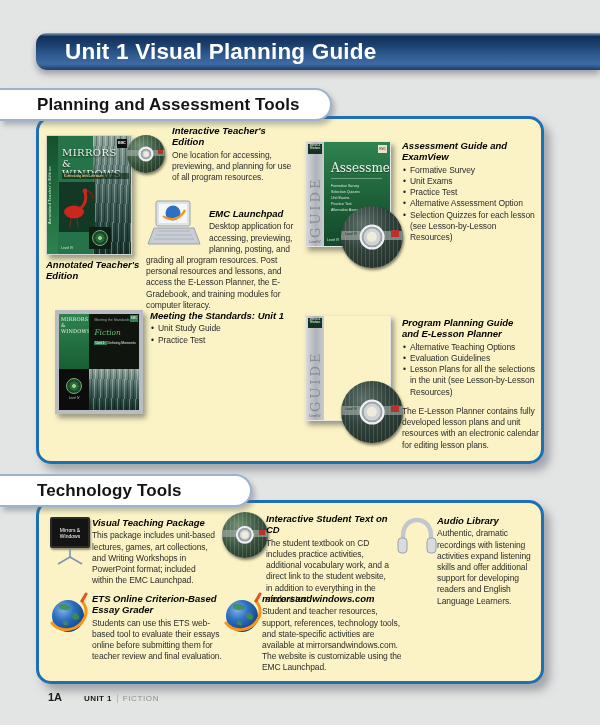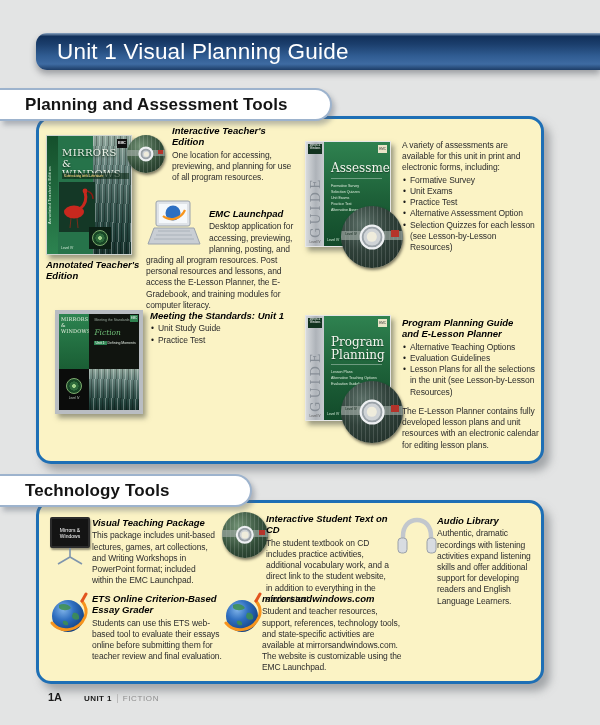--- a/index.html
+++ b/index.html
@@ -19,8 +19,8 @@
     box-shadow:0 4px 6px rgba(70,75,85,.45);
   }
   .header-bar h1{
-    font-size:22.5px;font-weight:normal;color:#ffffff;
-    line-height:37px;padding-left:21px;letter-spacing:.2px;
+    font-size:22.5px;font-weight:bold;color:#ffffff;
+    line-height:37px;padding-left:29px;letter-spacing:.2px;
   }
   
   .tab{

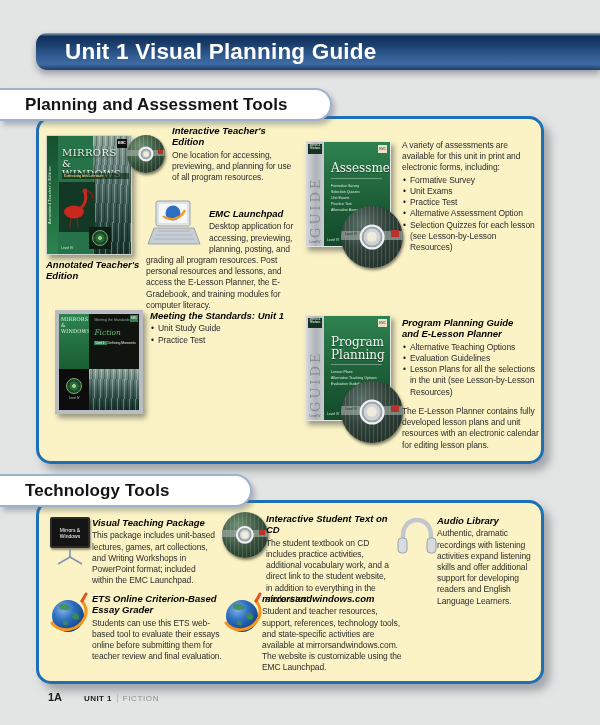--- a/index.html
+++ b/index.html
@@ -32,7 +32,7 @@
   }
   .tab span{
     display:block;font-size:17px;font-weight:bold;color:#141414;
-    line-height:29px;padding-left:25px;letter-spacing:.1px;
+    line-height:29px;padding-left:37px;letter-spacing:.1px;
   }
   #tab-planning{top:88px;width:332px}
   #tab-technology{top:474px;width:252px}

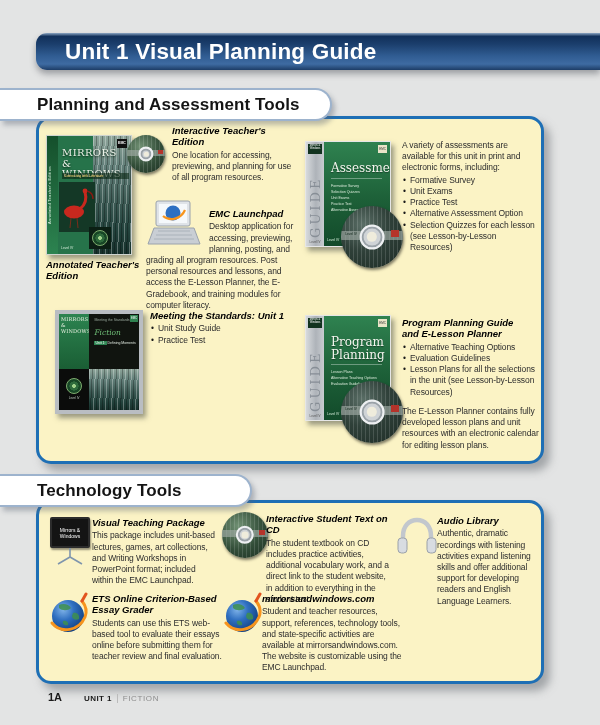--- a/index.html
+++ b/index.html
@@ -328,6 +328,7 @@
 </div>
 
 <div class="tblock" id="as-block">
+  <h3>Assessment Guide and ExamView</h3>
   <p>A variety of assessments are available for this unit in print and electronic forms, including:</p>
   <ul>
     <li>Formative Survey</li>

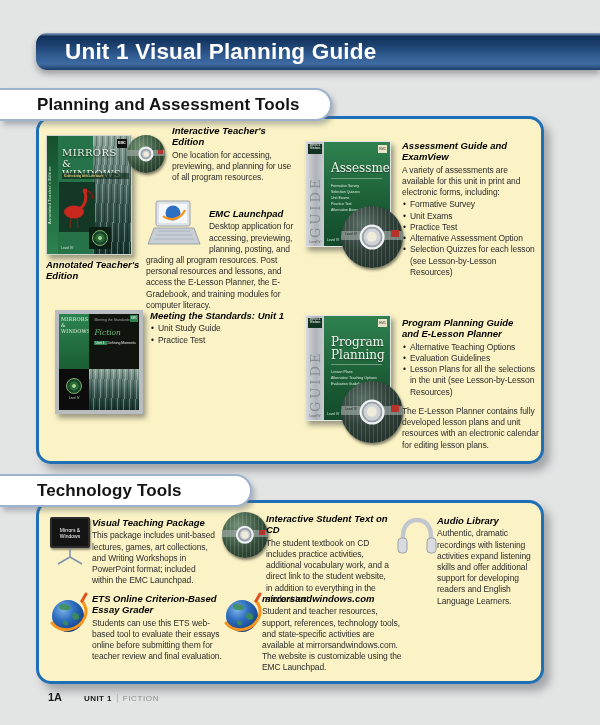--- a/index.html
+++ b/index.html
@@ -329,7 +329,6 @@
 
 <div class="tblock" id="as-block">
   <h3>Assessment Guide and ExamView</h3>
-  <p>A variety of assessments are available for this unit in print and electronic forms, including:</p>
   <ul>
     <li>Formative Survey</li>
     <li>Unit Exams</li>

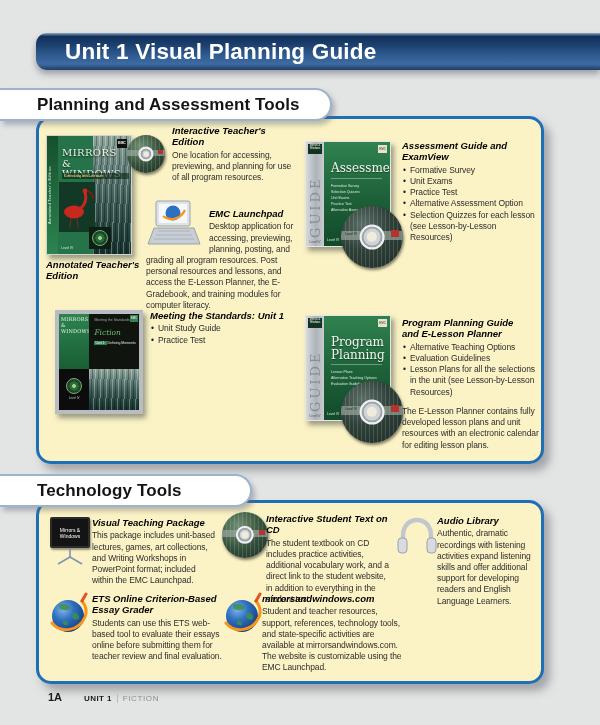--- a/index.html
+++ b/index.html
@@ -344,16 +344,6 @@
     <div class="gb-guide">GUIDE</div>
     <div class="gb-level">Level IV</div>
   </div>
-  <div class="gb-cover">
-    <div class="gb-tag">EMC</div>
-    <div class="gb-title pre">Program
-Planning</div>
-    <div class="gb-rule"></div>
-    <div class="gb-toc pre">Lesson Plans
-Alternative Teaching Options
-Evaluation Guidelines</div>
-    <div class="level-tag">Level IV</div>
-  </div>
 </div>
 <div class="cd" id="pp-cd">
   <div class="cd-band">

